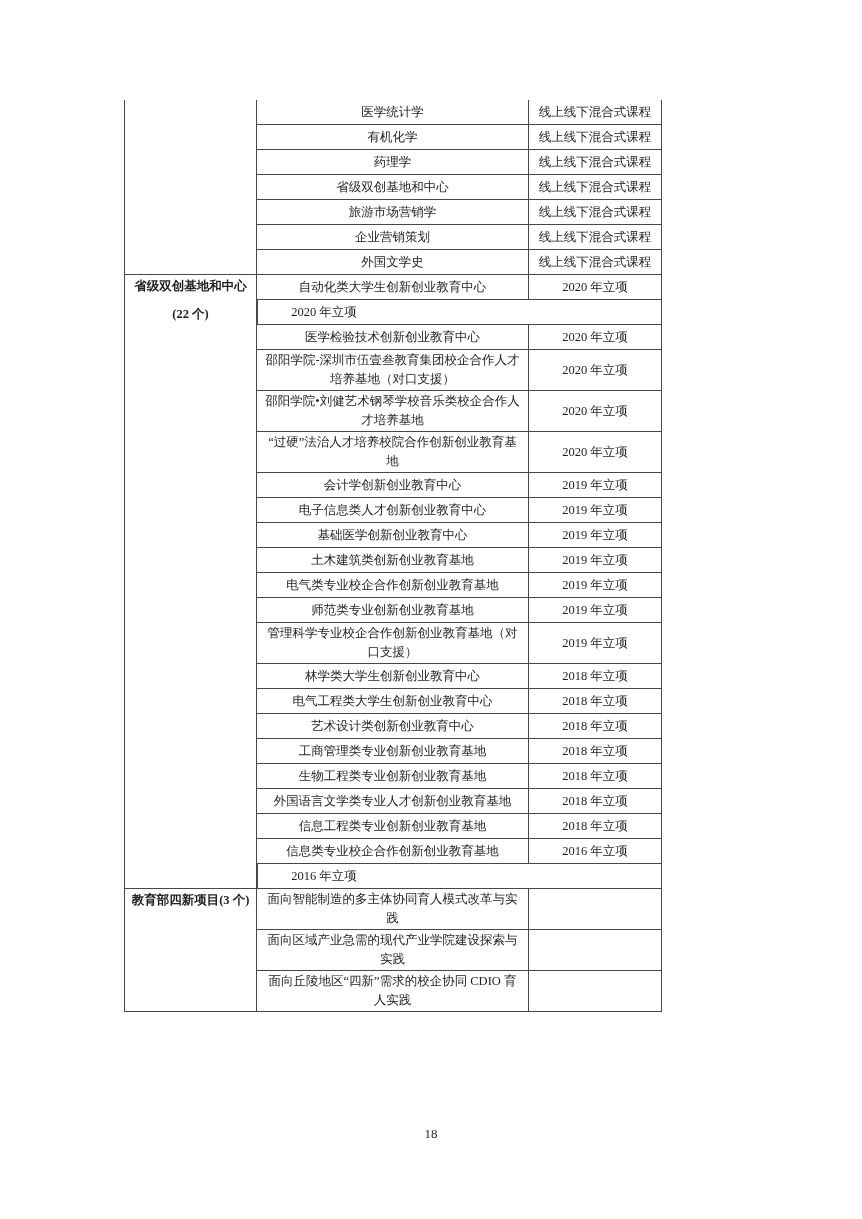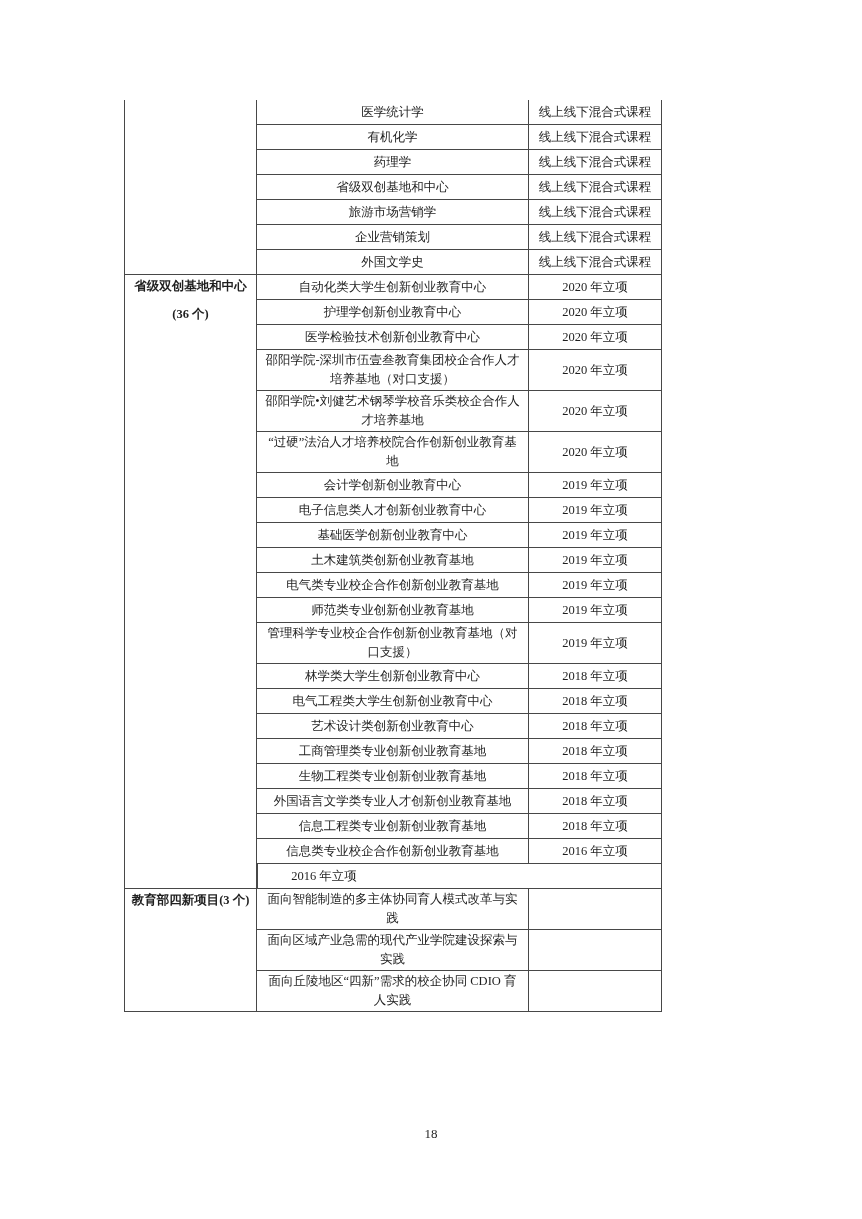--- a/index.html
+++ b/index.html
@@ -119,7 +119,7 @@
     <div class="section">
       <div class="header-cell">
         <div class="header-line">省级双创基地和中心</div>
-        <div class="header-line">(36 个)</div>
+        <div class="header-line">(22 个)</div>
       </div>
       <div class="rows">
         <div class="row">

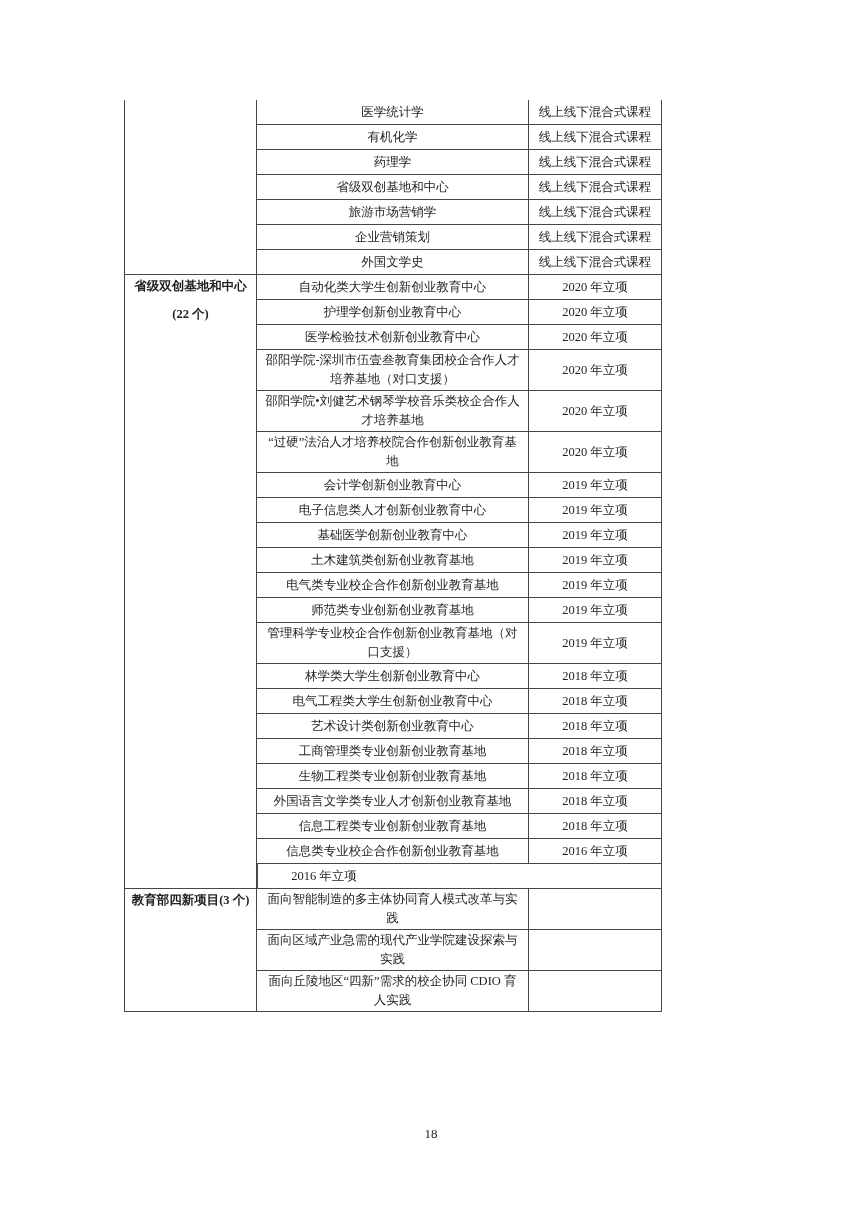--- a/index.html
+++ b/index.html
@@ -127,7 +127,6 @@
           <div class="cell value-cell">2020 年立项</div>
         </div>
         <div class="row">
-          <div class="cell name-cell">护理学创新创业教育中心</div>
           <div class="cell value-cell">2020 年立项</div>
         </div>
         <div class="row">

